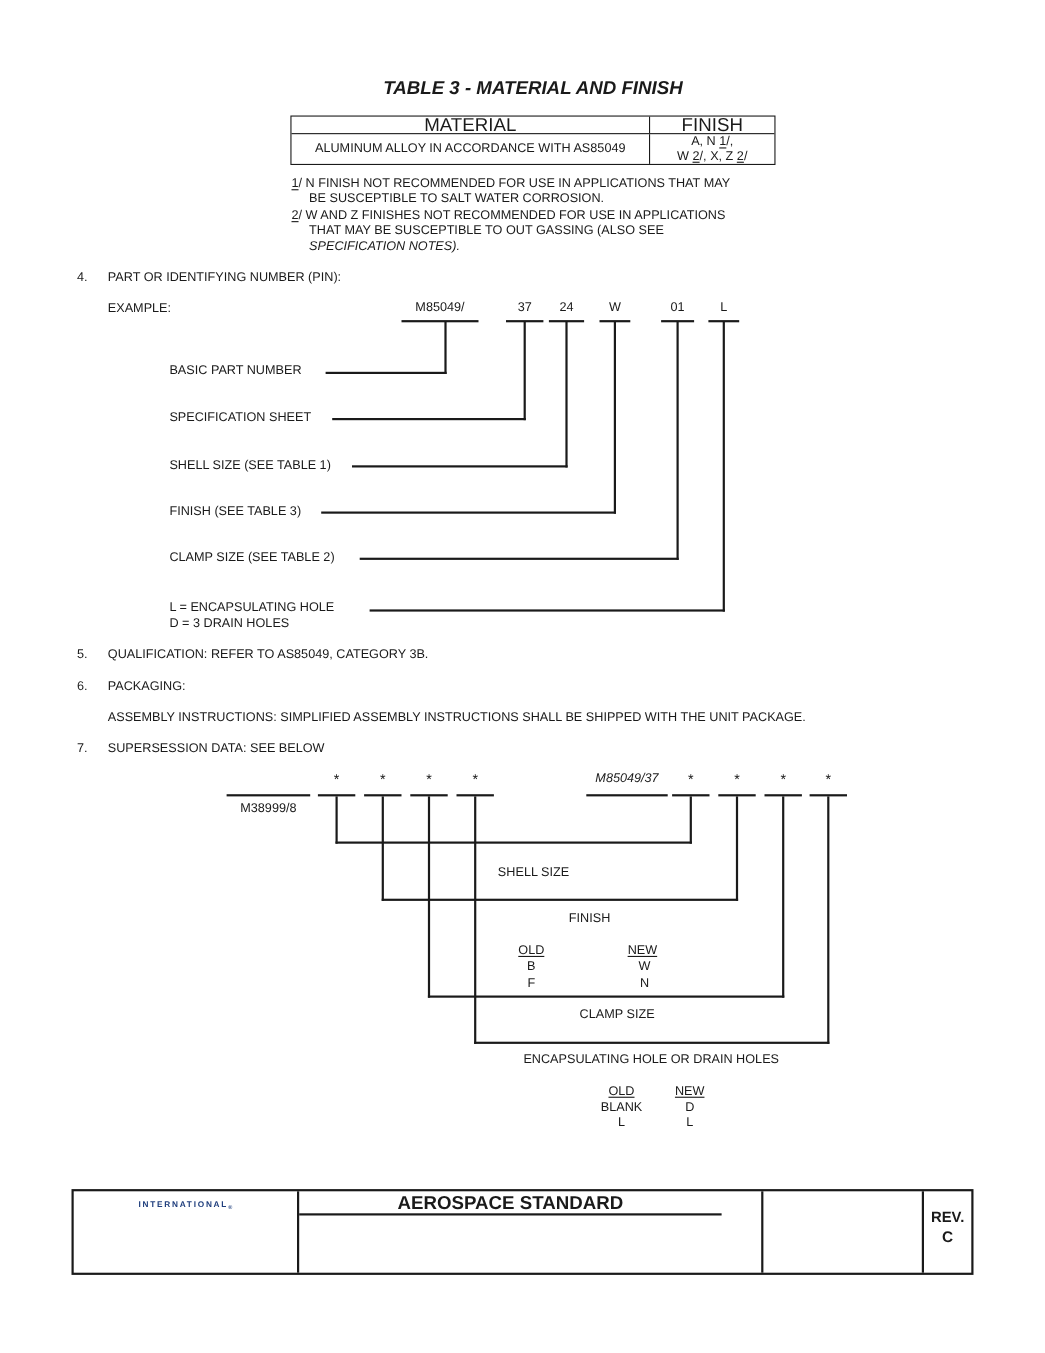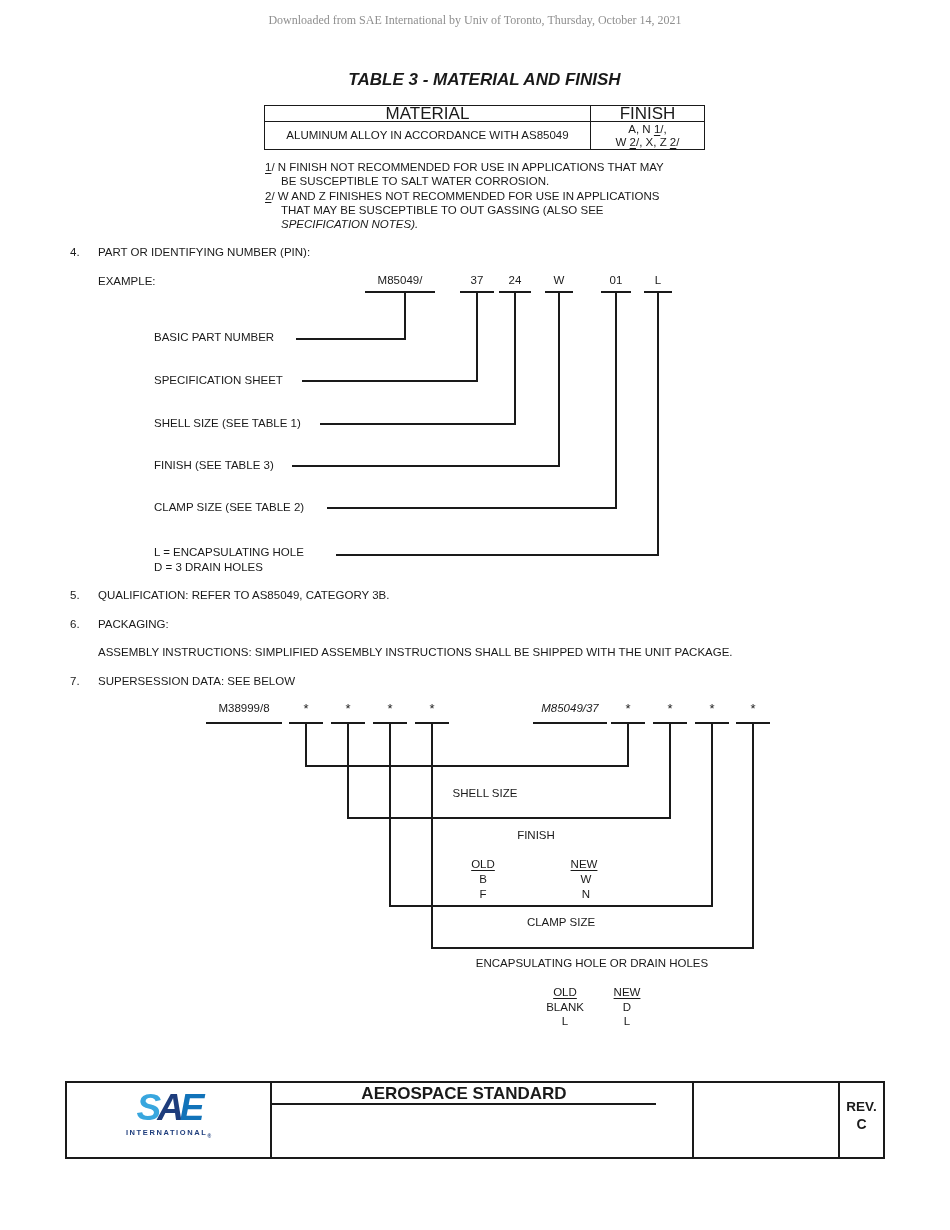--- a/index.html
+++ b/index.html
@@ -57,7 +57,6 @@
 
 <div class="page">
 
-  <div class="abs watermark">Downloaded from SAE International by Univ of Toronto, Thursday, October 14, 2021</div>
 
   <div class="abs t3-title ctr">TABLE 3 - MATERIAL AND FINISH</div>
 

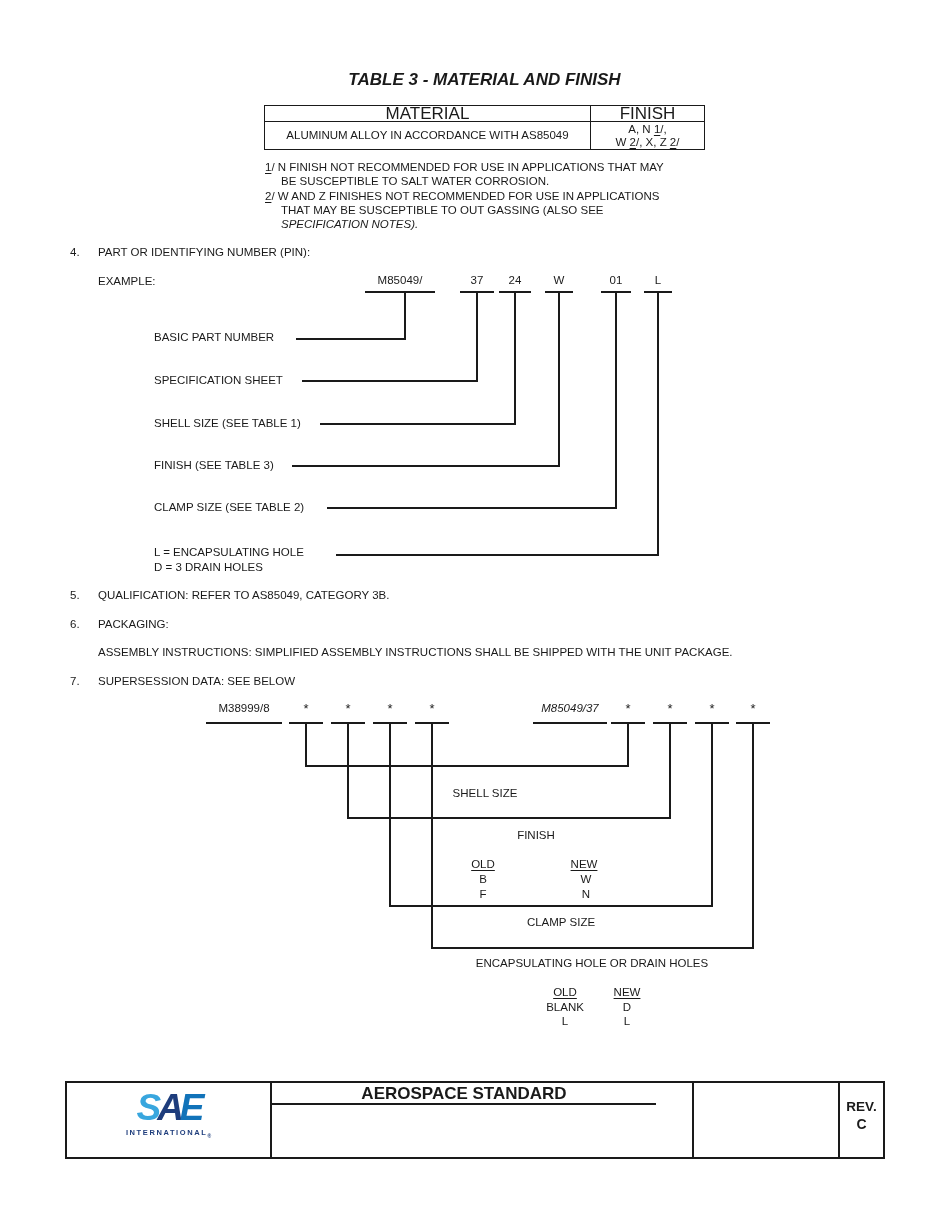--- a/index.html
+++ b/index.html
@@ -130,7 +130,7 @@
   <div class="sec-num" style="top:675px;">7.</div>
   <div class="sec-txt" style="top:675px;">SUPERSESSION DATA: SEE BELOW</div>
 
-  <div class="seg" style="left:206px; width:76px; top:702px;">M38999/8</div>
+  <div class="seg" style="left:206px; width:76px; top:729px;">M38999/8</div>
   <div class="seg" style="left:533px; width:74px; top:702px;font-style:italic;">M85049/37</div>
   <div class="star" style="left:289px; width:34px; top:701px;">*</div>
   <div class="star" style="left:331px; width:34px; top:701px;">*</div>

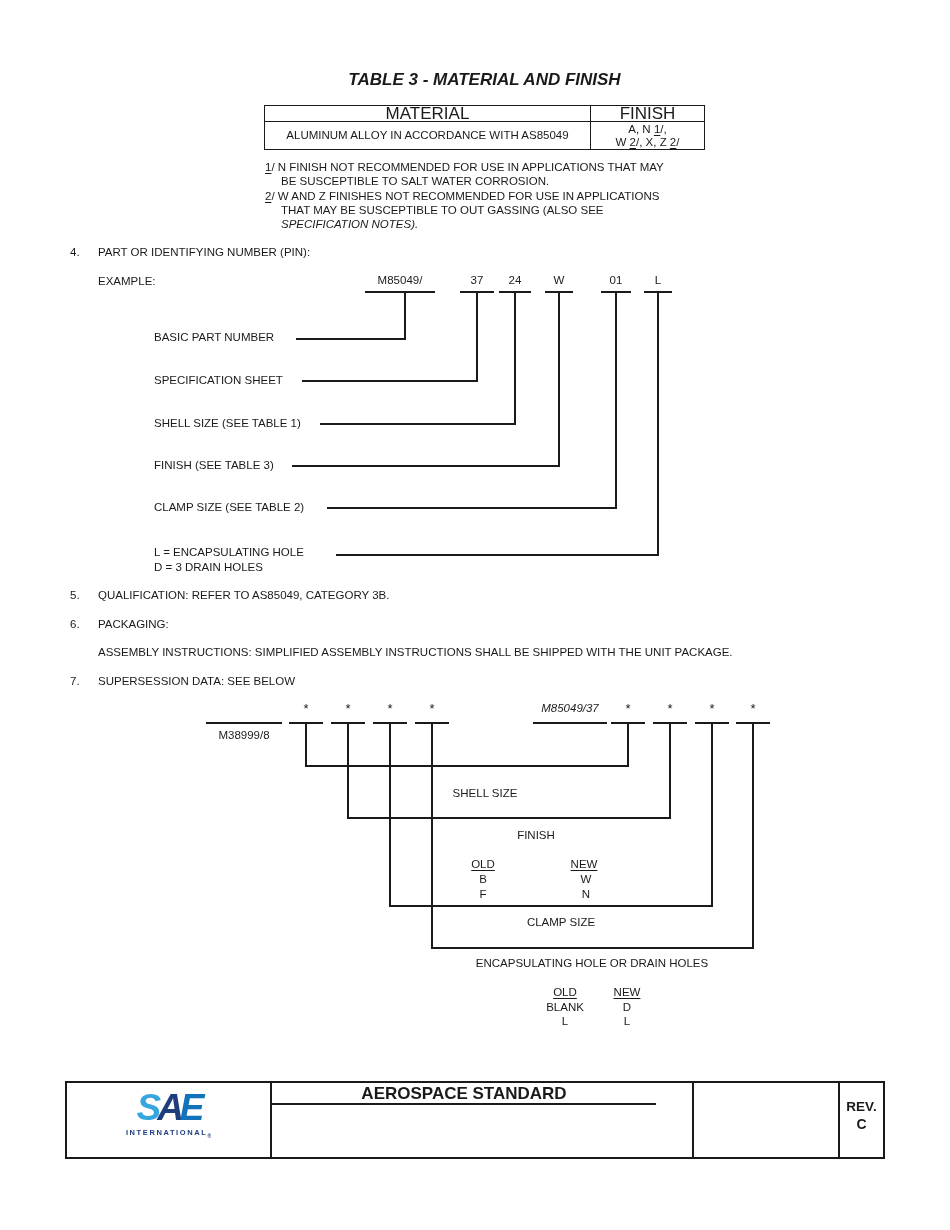--- a/index.html
+++ b/index.html
@@ -193,7 +193,6 @@
     <div class="f-div" style="left:771px;"></div>
 
     <div class="sae-wrap">
-      <div class="sae-letters"><span class="sae-s">S</span><span class="sae-a">A</span><span class="sae-e">E</span></div>
       <div class="sae-sub"><span>INTERNATIONAL</span><span class="sae-reg">®</span></div>
     </div>
 

